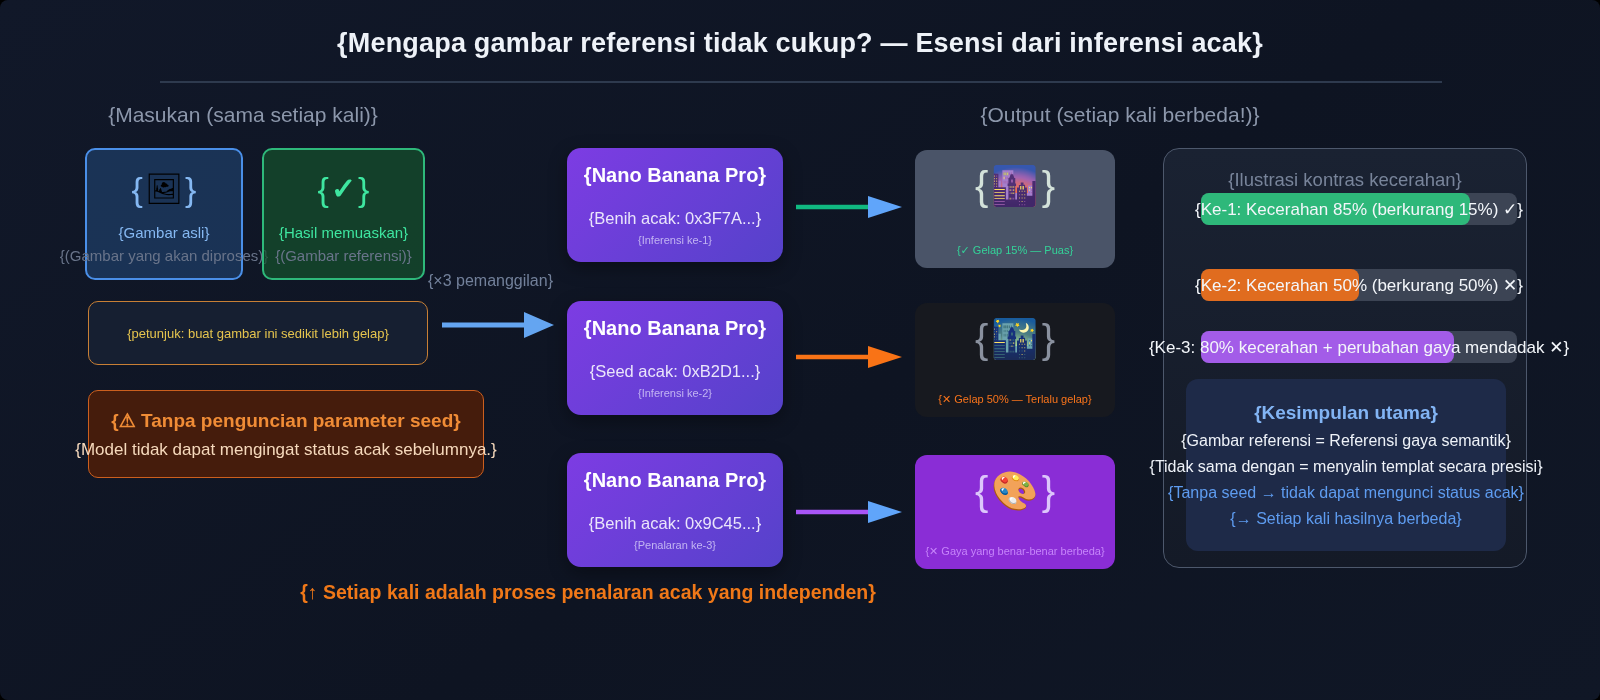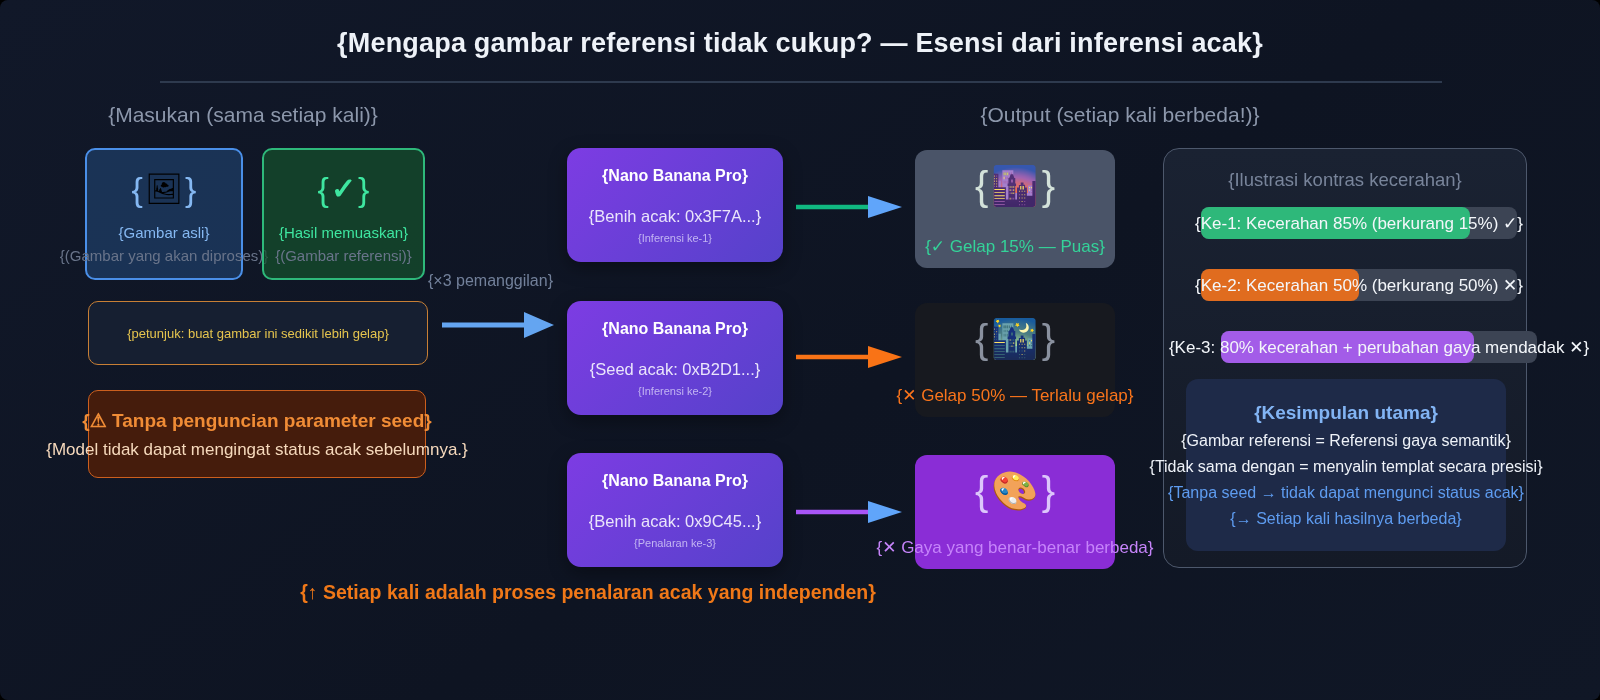--- a/index.html
+++ b/index.html
@@ -53,7 +53,7 @@
                 display:flex; flex-direction:column; align-items:center; justify-content:center; gap:6px;
                 box-shadow:0 6px 18px rgba(0,0,0,.35); }
   .m1 { top:148px; } .m2 { top:301px; } .m3 { top:453px; }
-  .model-name { font-size:16px; font-weight:bold; color:#ffffff; white-space:nowrap; }
+  .model-name { font-size:20px; font-weight:bold; color:#ffffff; white-space:nowrap; }
   .model-seed { font-size:16.5px; color:#eae5fb; white-space:nowrap;margin-top:16px; }
   .model-run  { font-size:11px; color:#c2b4f2; white-space:nowrap; }
 

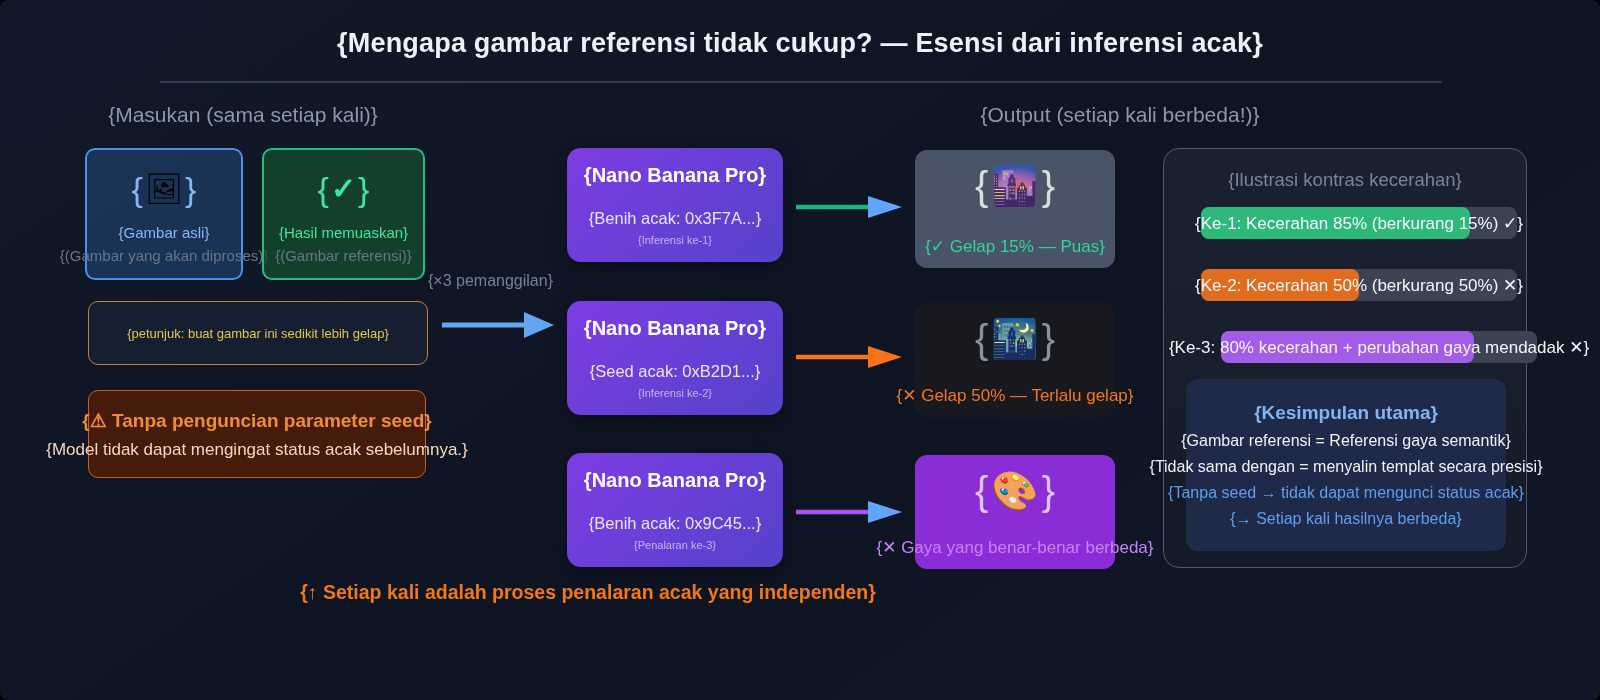--- a/index.html
+++ b/index.html
@@ -77,7 +77,7 @@
   .panel-header { position:absolute; top:20px; left:0; width:100%; text-align:center;
                   font-size:18.5px; color:#78849a; white-space:nowrap; }
   .bar-track { position:absolute; left:37px; width:316px; height:32px; border-radius:8px; background:#3c4454; }
-  .b1 { top:58px; } .b2 { top:120px; } .b3 { top:182px;margin-left:20px; }
+  .b1 { top:44px; } .b2 { top:120px; } .b3 { top:182px;margin-left:20px; }
   .bar-fill { position:absolute; left:0; top:0; height:100%; border-radius:8px; }
   .bar-label { position:absolute; top:50%; left:50%; transform:translate(-50%,-50%);
                font-size:17px; color:#f3f6fa; white-space:nowrap; }

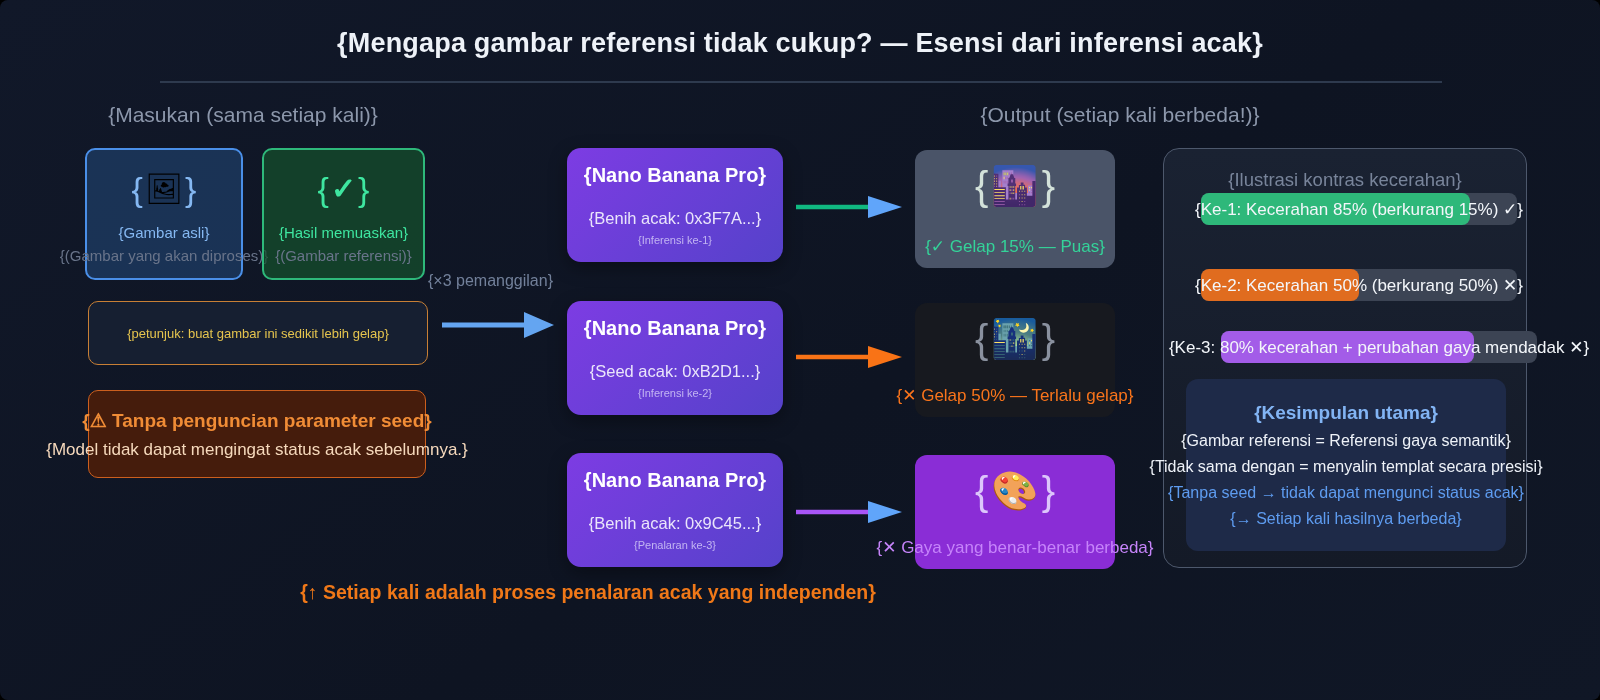--- a/index.html
+++ b/index.html
@@ -68,7 +68,7 @@
   .output-brace { font-size:40px; font-weight:400; line-height:1; }
   .output-emoji { font-size:38px; line-height:1; }
   .output-caption { position:absolute; bottom:11px; left:50%; transform:translateX(-50%);
-                    font-size:17px; white-space:nowrap; }
+                    font-size:11px; white-space:nowrap; }
 
   
   .panel { position:absolute; left:1163px; top:148px; width:364px; height:420px;

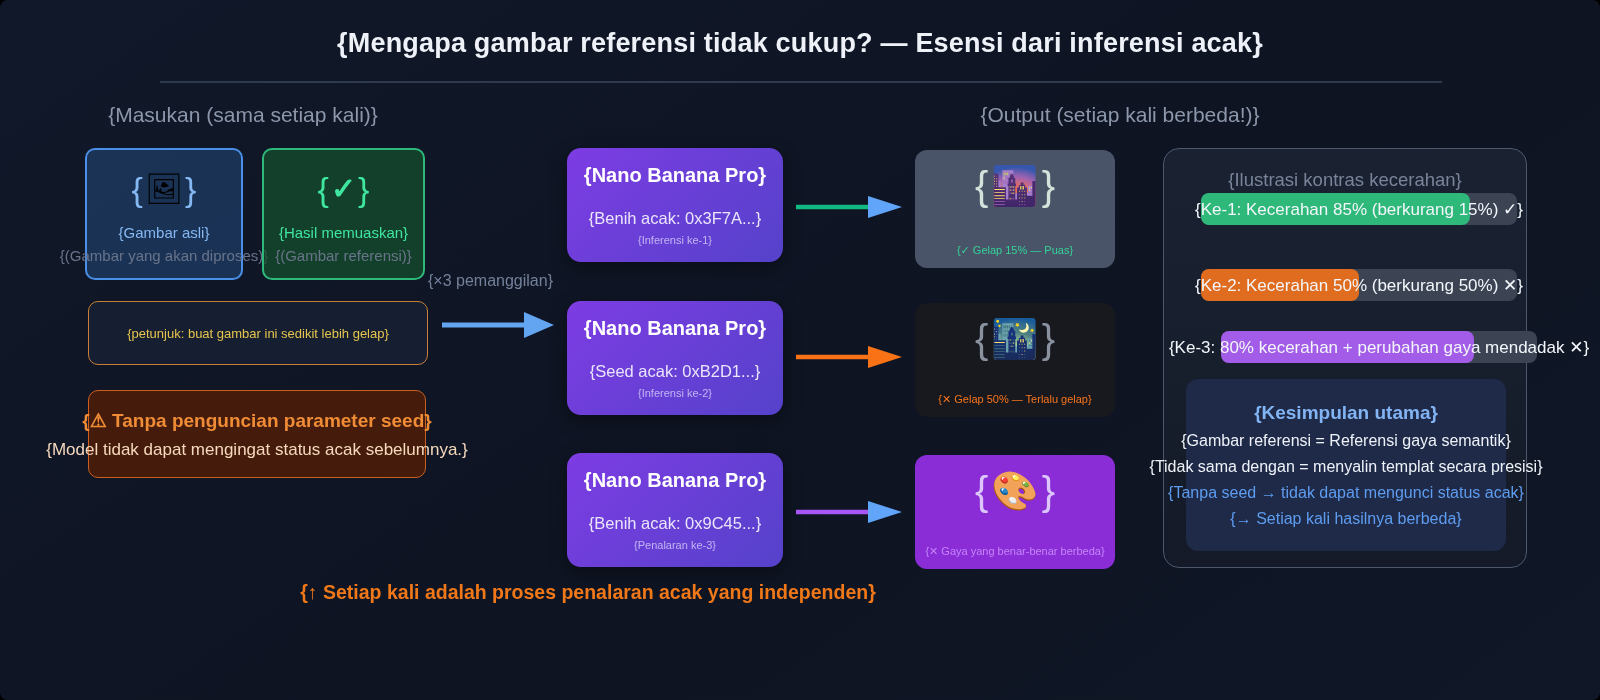--- a/index.html
+++ b/index.html
@@ -77,7 +77,7 @@
   .panel-header { position:absolute; top:20px; left:0; width:100%; text-align:center;
                   font-size:18.5px; color:#78849a; white-space:nowrap; }
   .bar-track { position:absolute; left:37px; width:316px; height:32px; border-radius:8px; background:#3c4454; }
-  .b1 { top:44px; } .b2 { top:120px; } .b3 { top:182px;margin-left:20px; }
+  .b1 { top:44px; } .b2 { top:120px; } .b3 { top:182px; }
   .bar-fill { position:absolute; left:0; top:0; height:100%; border-radius:8px; }
   .bar-label { position:absolute; top:50%; left:50%; transform:translate(-50%,-50%);
                font-size:17px; color:#f3f6fa; white-space:nowrap; }

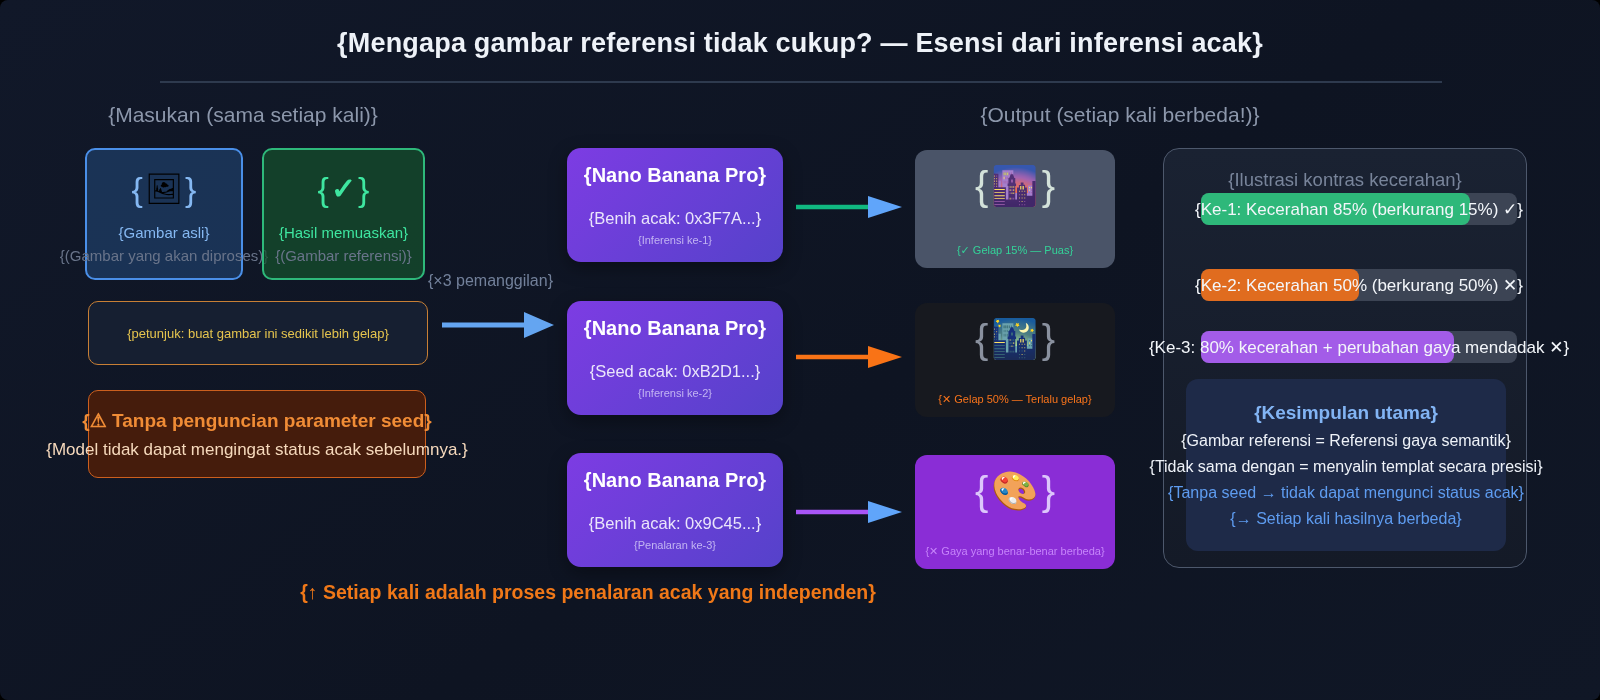--- a/index.html
+++ b/index.html
@@ -41,7 +41,7 @@
                 font-size:16px; color:#72809a; white-space:nowrap; }
   .big-arrow { position:absolute; left:436px; top:309px; width:120px; height:32px; }
 
-  .warning-box { position:absolute; left:88px; top:390px; width:338px; height:88px;
+  .warning-box { position:absolute; left:88px; top:390px; width:396px; height:88px;
                  background:#451c0c; border:1.5px solid #cc5f1e; border-radius:10px;
                  display:flex; flex-direction:column; align-items:center; justify-content:center; gap:8px; }
   .warning-title { font-size:19px; font-weight:bold; color:#f08c36; white-space:nowrap; }

